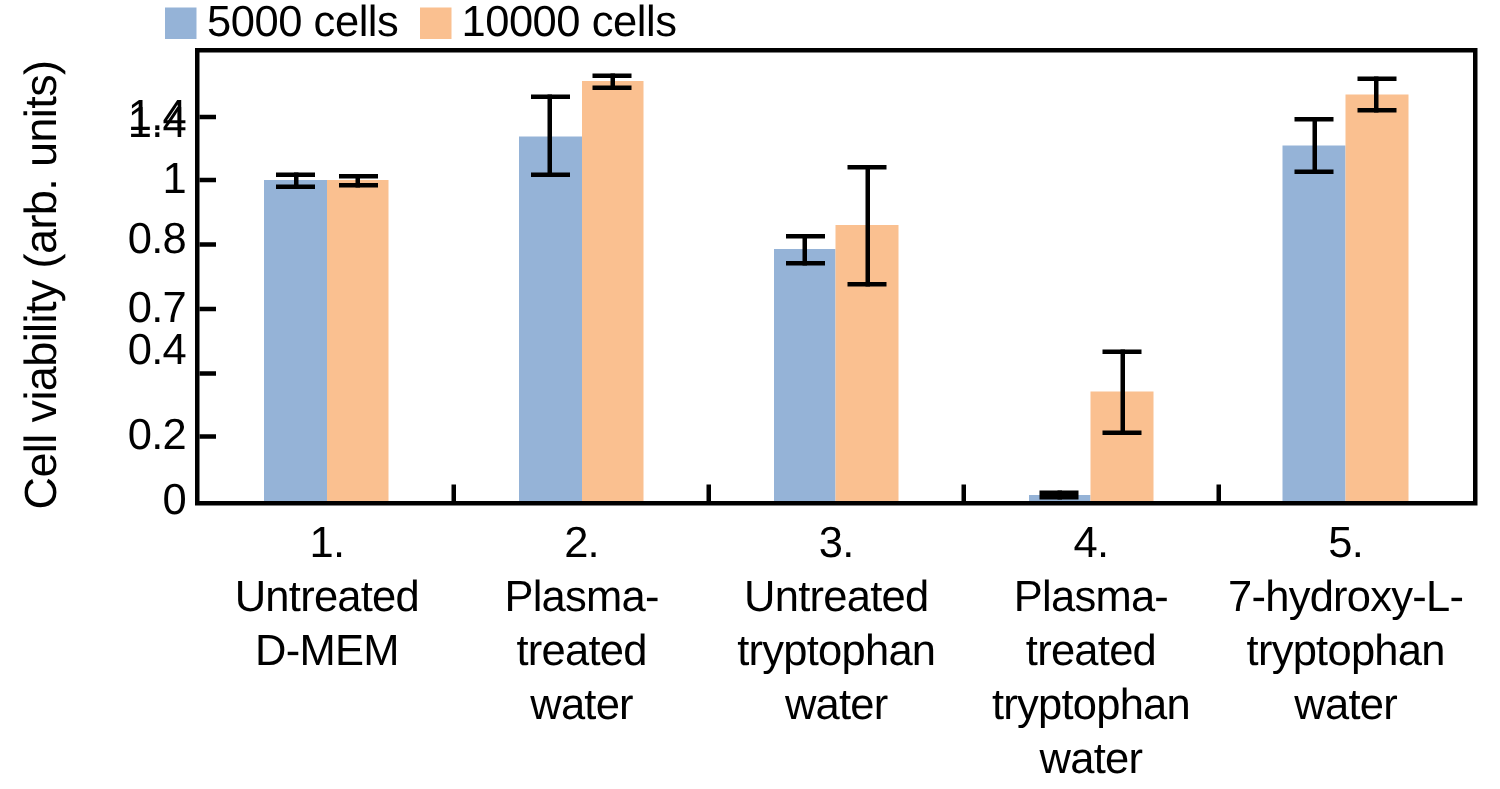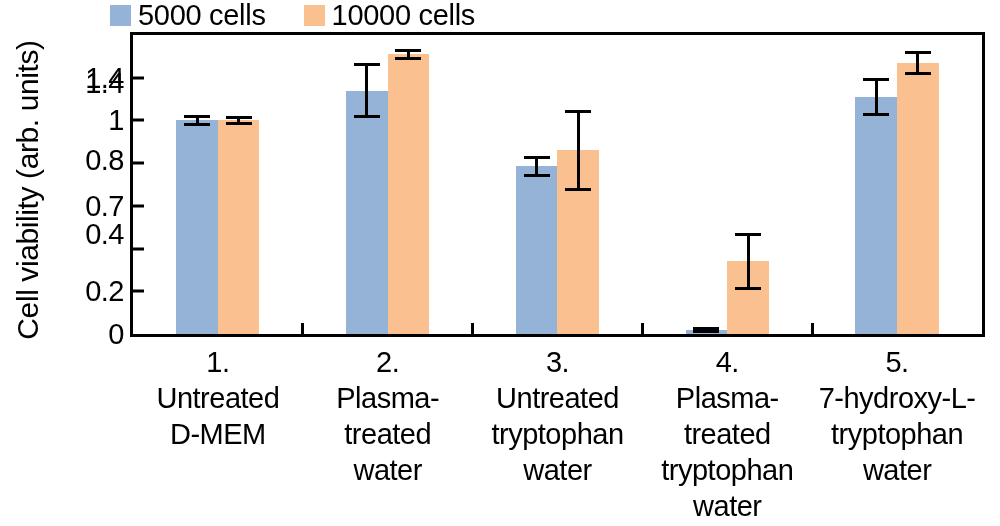--- a/index.html
+++ b/index.html
@@ -32,7 +32,6 @@
     height: 30px;
     display: flex;
     align-items: center;
-    gap: 10px;
     white-space: nowrap;
   }
   .legend-entry {

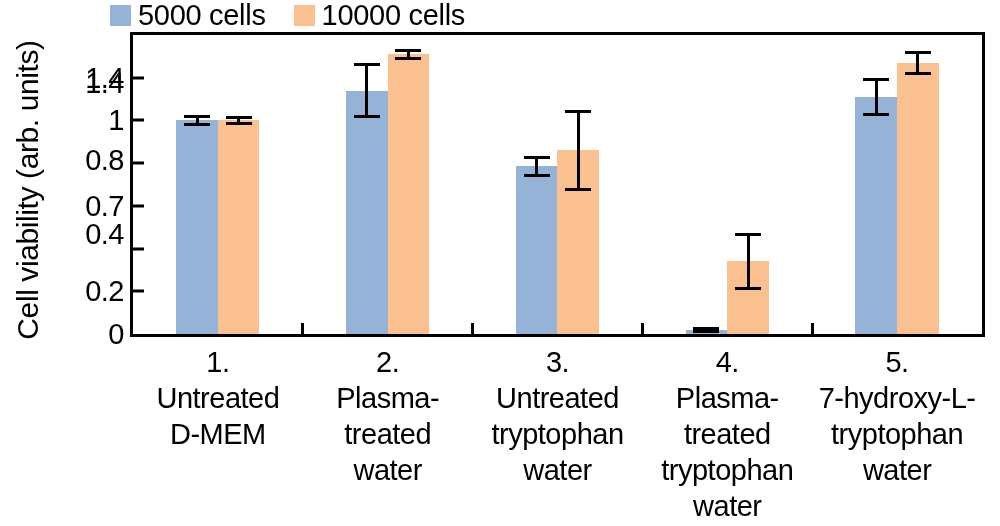--- a/index.html
+++ b/index.html
@@ -49,7 +49,7 @@
     line-height: 29px;
     letter-spacing: -0.3px;
   }
-  .legend-entry + .legend-entry { margin-left: 28px; }
+  .legend-entry + .legend-entry { margin-left: 14px; }
 
   
   #y-axis-title {

